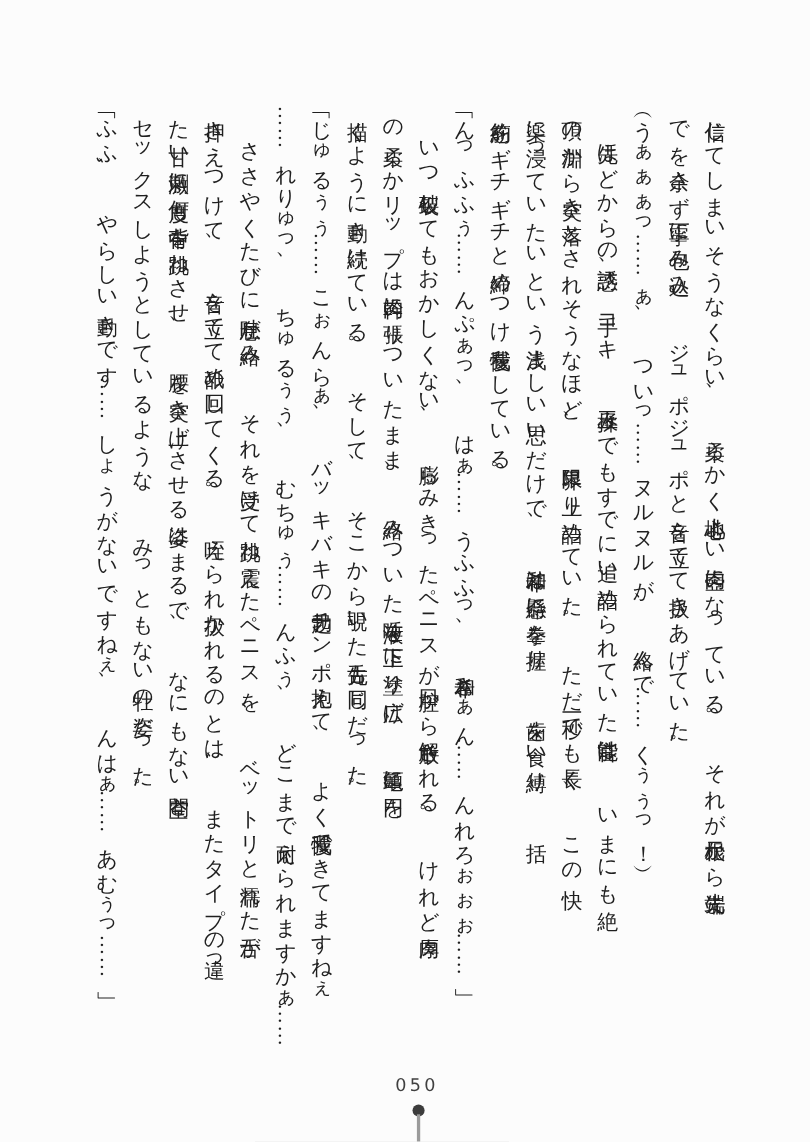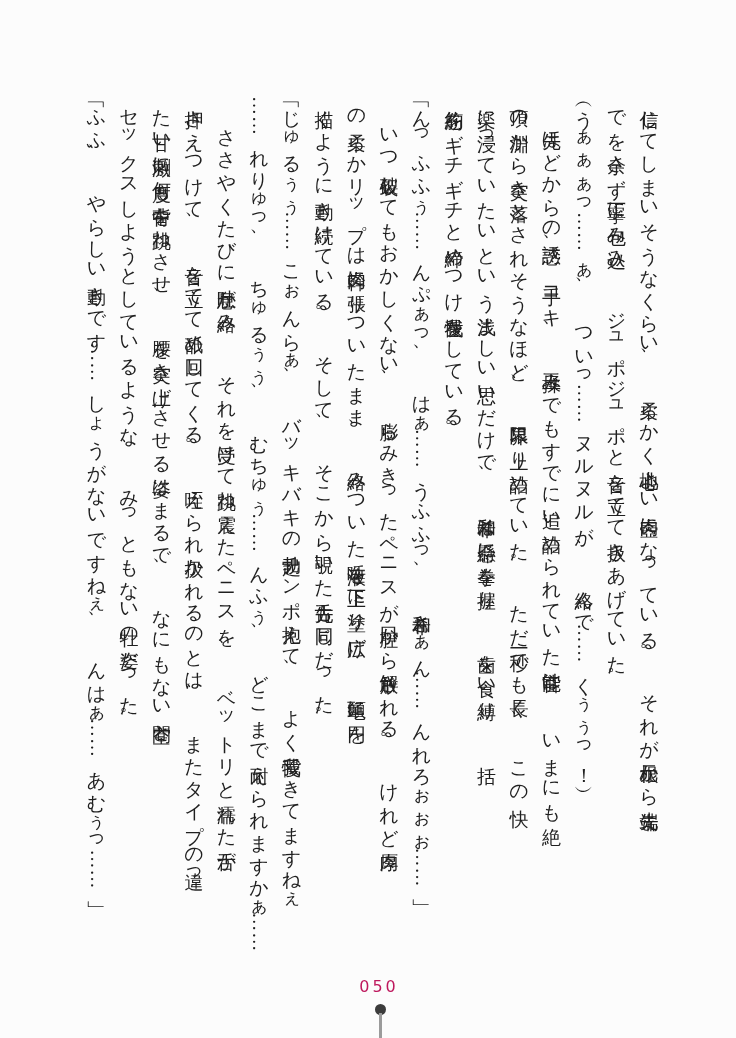--- a/index.html
+++ b/index.html
@@ -49,7 +49,7 @@
     font-family: "DejaVu Sans", "Liberation Sans", sans-serif;
     font-size: 16px;
     letter-spacing: 3px;
-    color: #be185d;
+    color: #404040;
   }
   .marker-dot {
     position: absolute;

